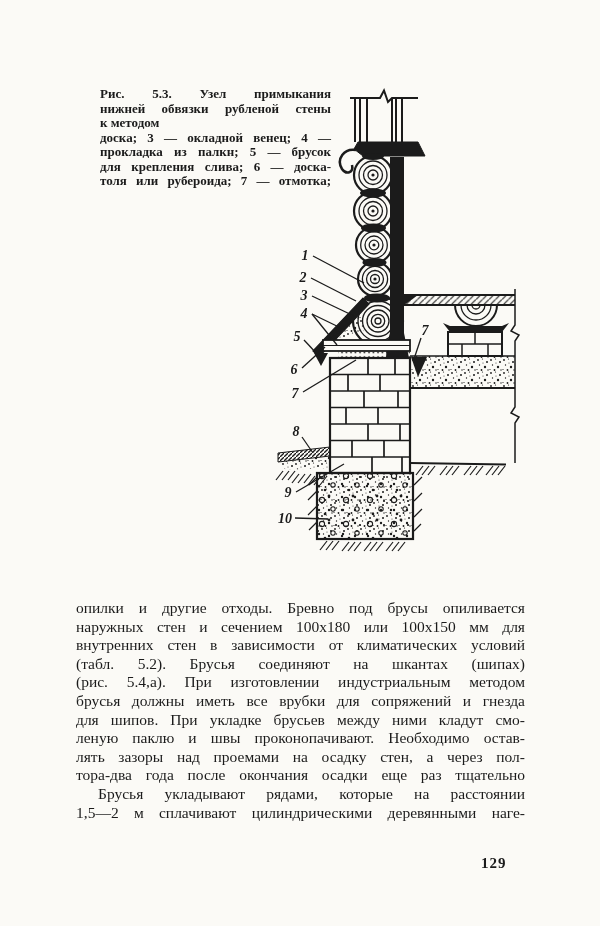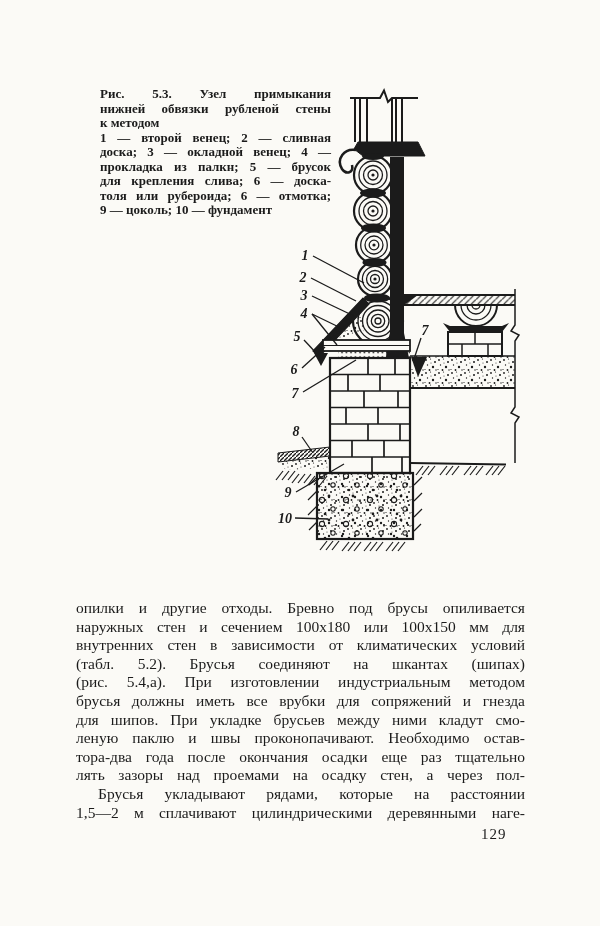--- a/index.html
+++ b/index.html
@@ -45,7 +45,6 @@
         <div class="tline">к методом</div>
       </div>
     <div>
-        <div class="tline just">1 — второй венец; 2 — сливная</div>
         <div class="tline just">доска; 3 — окладной венец; 4 —</div>
         <div class="tline just">прокладка из палкн; 5 — брусок</div>
         <div class="tline just">для крепления слива; 6 — доска-</div>

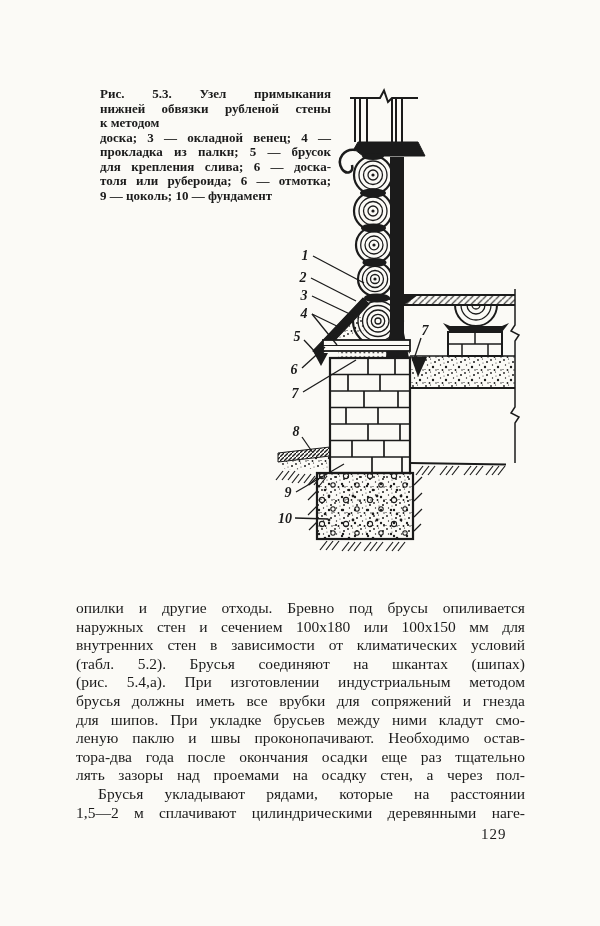--- a/index.html
+++ b/index.html
@@ -48,7 +48,7 @@
         <div class="tline just">доска; 3 — окладной венец; 4 —</div>
         <div class="tline just">прокладка из палкн; 5 — брусок</div>
         <div class="tline just">для крепления слива; 6 — доска-</div>
-        <div class="tline just">толя или рубероида; 6 — отмотка;</div>
+        <div class="tline just">толя или рубероида; 7 — отмотка;</div>
         <div class="tline">9 — цоколь; 10 — фундамент</div>
       </div>
   </div>

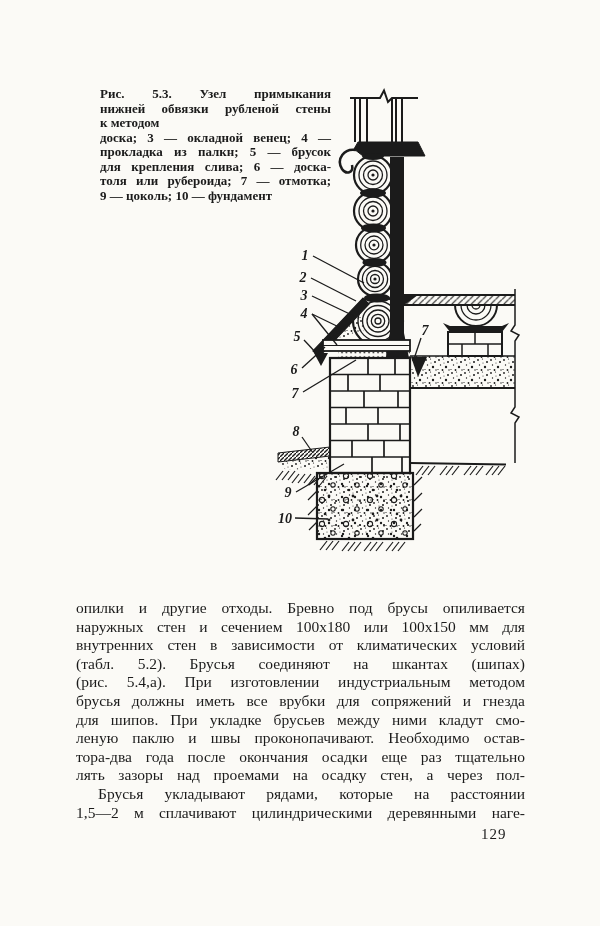--- a/index.html
+++ b/index.html
@@ -49,7 +49,6 @@
         <div class="tline just">прокладка из палкн; 5 — брусок</div>
         <div class="tline just">для крепления слива; 6 — доска-</div>
         <div class="tline just">толя или рубероида; 7 — отмотка;</div>
-        <div class="tline">9 — цоколь; 10 — фундамент</div>
       </div>
   </div>
 

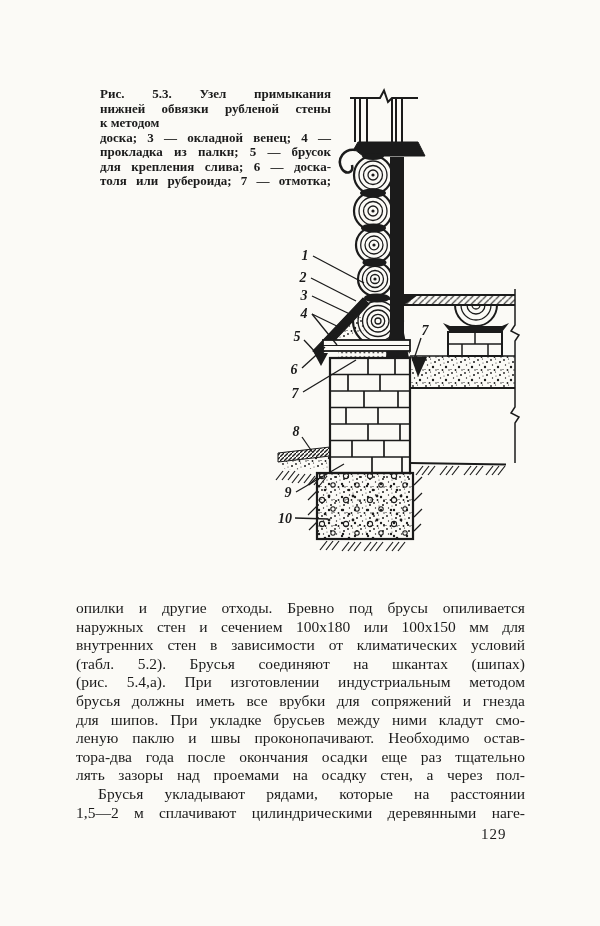--- a/index.html
+++ b/index.html
@@ -291,8 +291,8 @@
         <div class="tline just">брусья должны иметь все врубки для сопряжений и гнезда</div>
         <div class="tline just">для шипов. При укладке брусьев между ними кладут смо-</div>
         <div class="tline just">леную паклю и швы проконопачивают. Необходимо остав-</div>
+        <div class="tline just">лять зазоры над проемами на осадку стен, а через пол-</div>
         <div class="tline just">тора-два года после окончания осадки еще раз тщательно</div>
-        <div class="tline just">лять зазоры над проемами на осадку стен, а через пол-</div>
       </div>
     <div class="para2">
         <div class="tline just">Брусья укладывают рядами, которые на расстоянии</div>

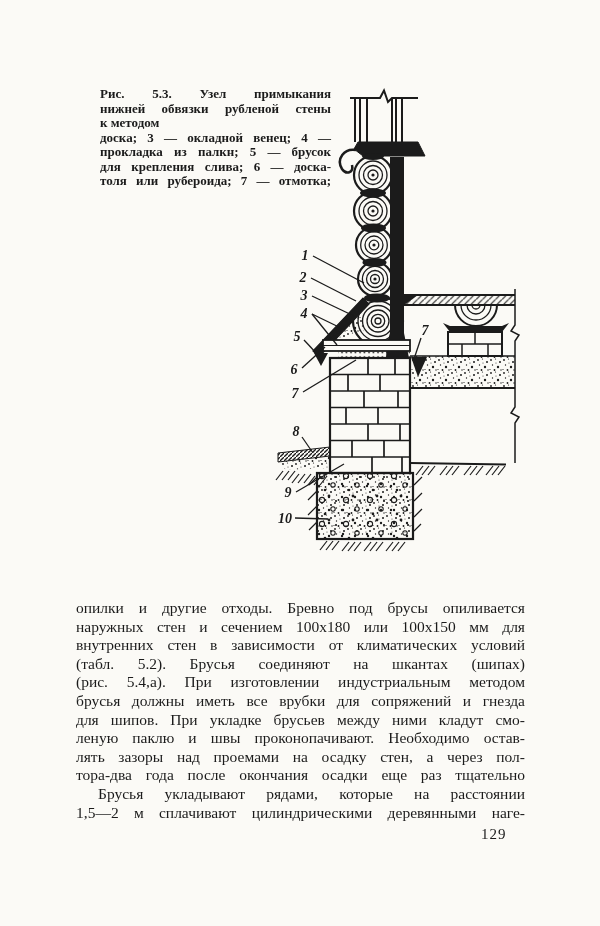--- a/index.html
+++ b/index.html
@@ -24,8 +24,8 @@
   .body-text .tline { min-height:18.6px; }
   .para2 .tline:first-child { text-indent:22px; }
   .page-number {
-    position:absolute; left:481px; top:826px;
-    font-size:15px; font-weight:normal; letter-spacing:1px;
+    position:absolute; left:481px; top:855px;
+    font-size:15px; font-weight:bold; letter-spacing:1px;
   }
   svg line, svg path, svg polyline { stroke:var(--ink); }
   svg text.lbl {

